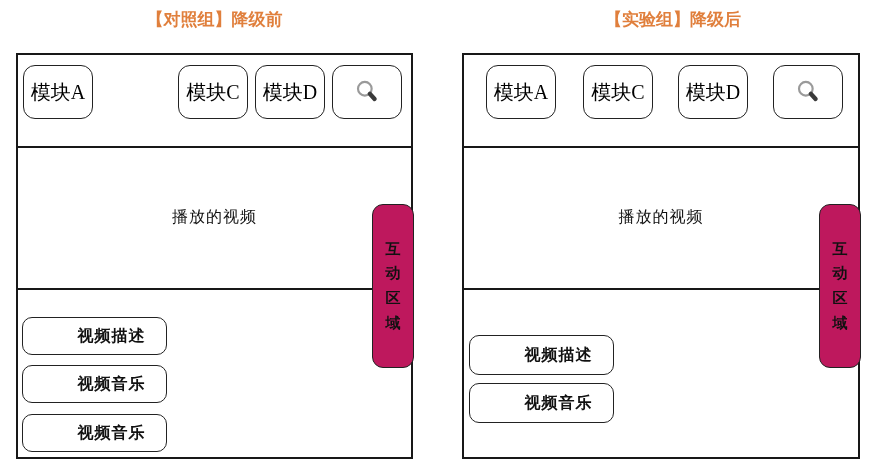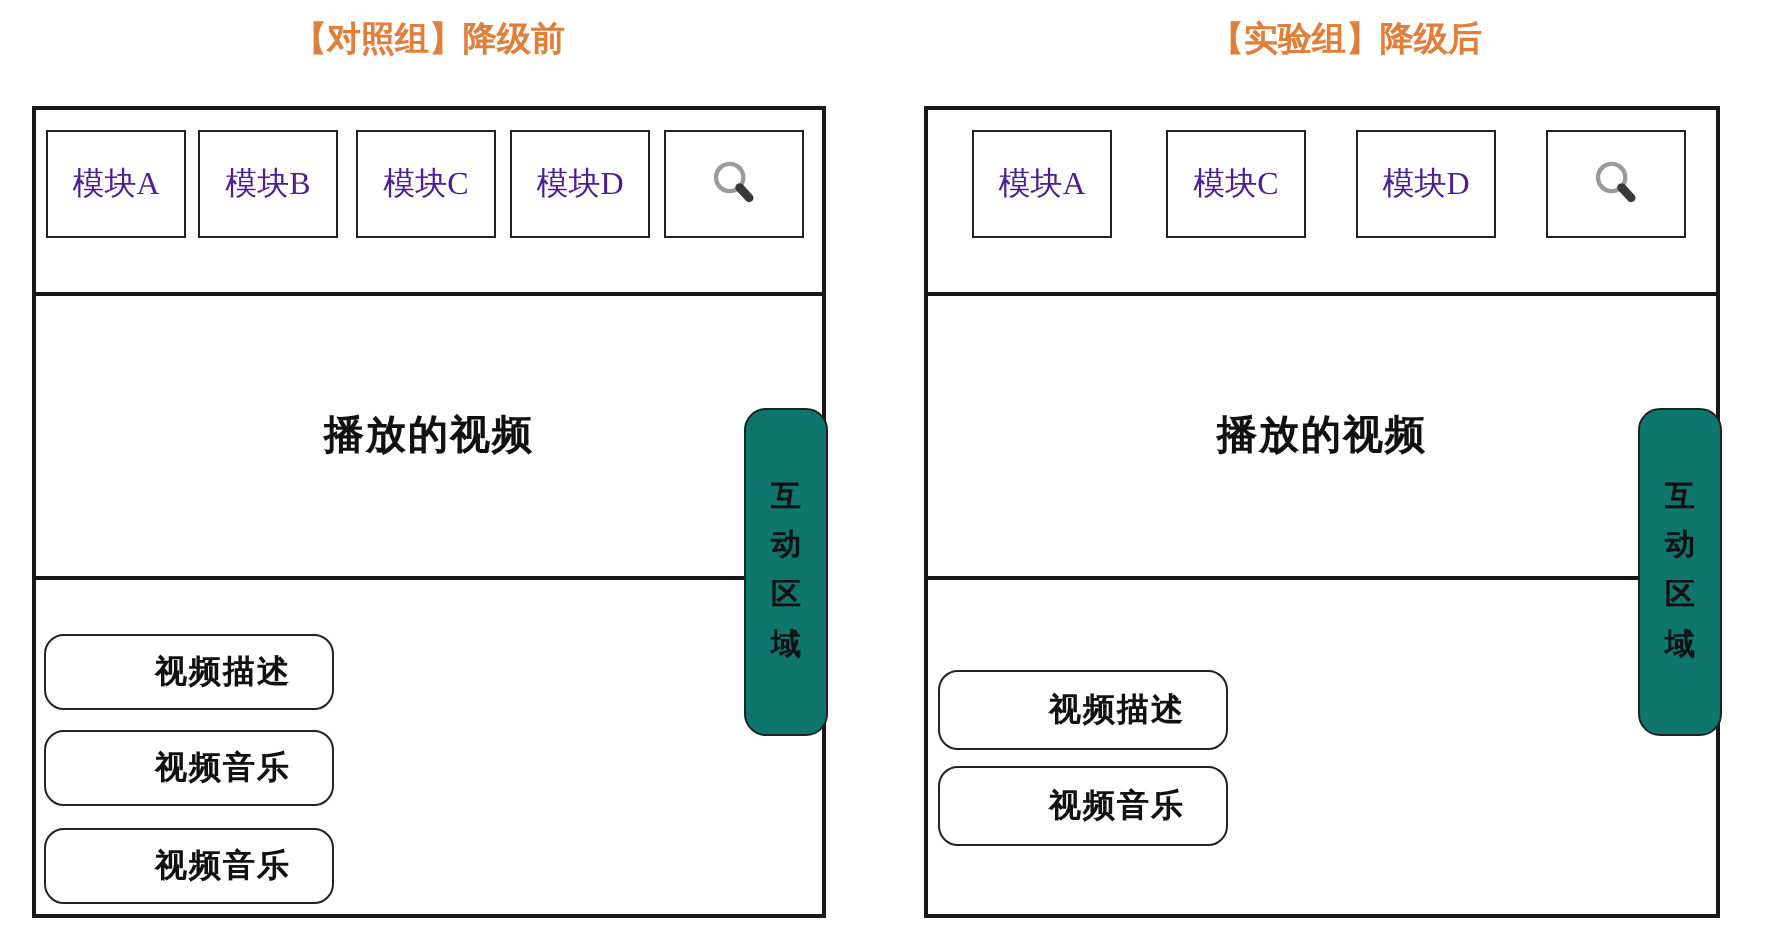--- a/index.html
+++ b/index.html
@@ -31,9 +31,9 @@
   }
   .module-btn{
     position:absolute;top:10px;width:70px;height:54px;background:#fff;
-    border:1.6px solid #222;border-radius:0;
+    border:1.6px solid #222;border-radius:12px;
     display:flex;align-items:center;justify-content:center;
-    font-size:16px;color:#4c1d95;cursor:pointer;
+    font-size:20px;color:#000000;cursor:pointer;
   }
   .search-btn svg{display:block;}
   .video-area{

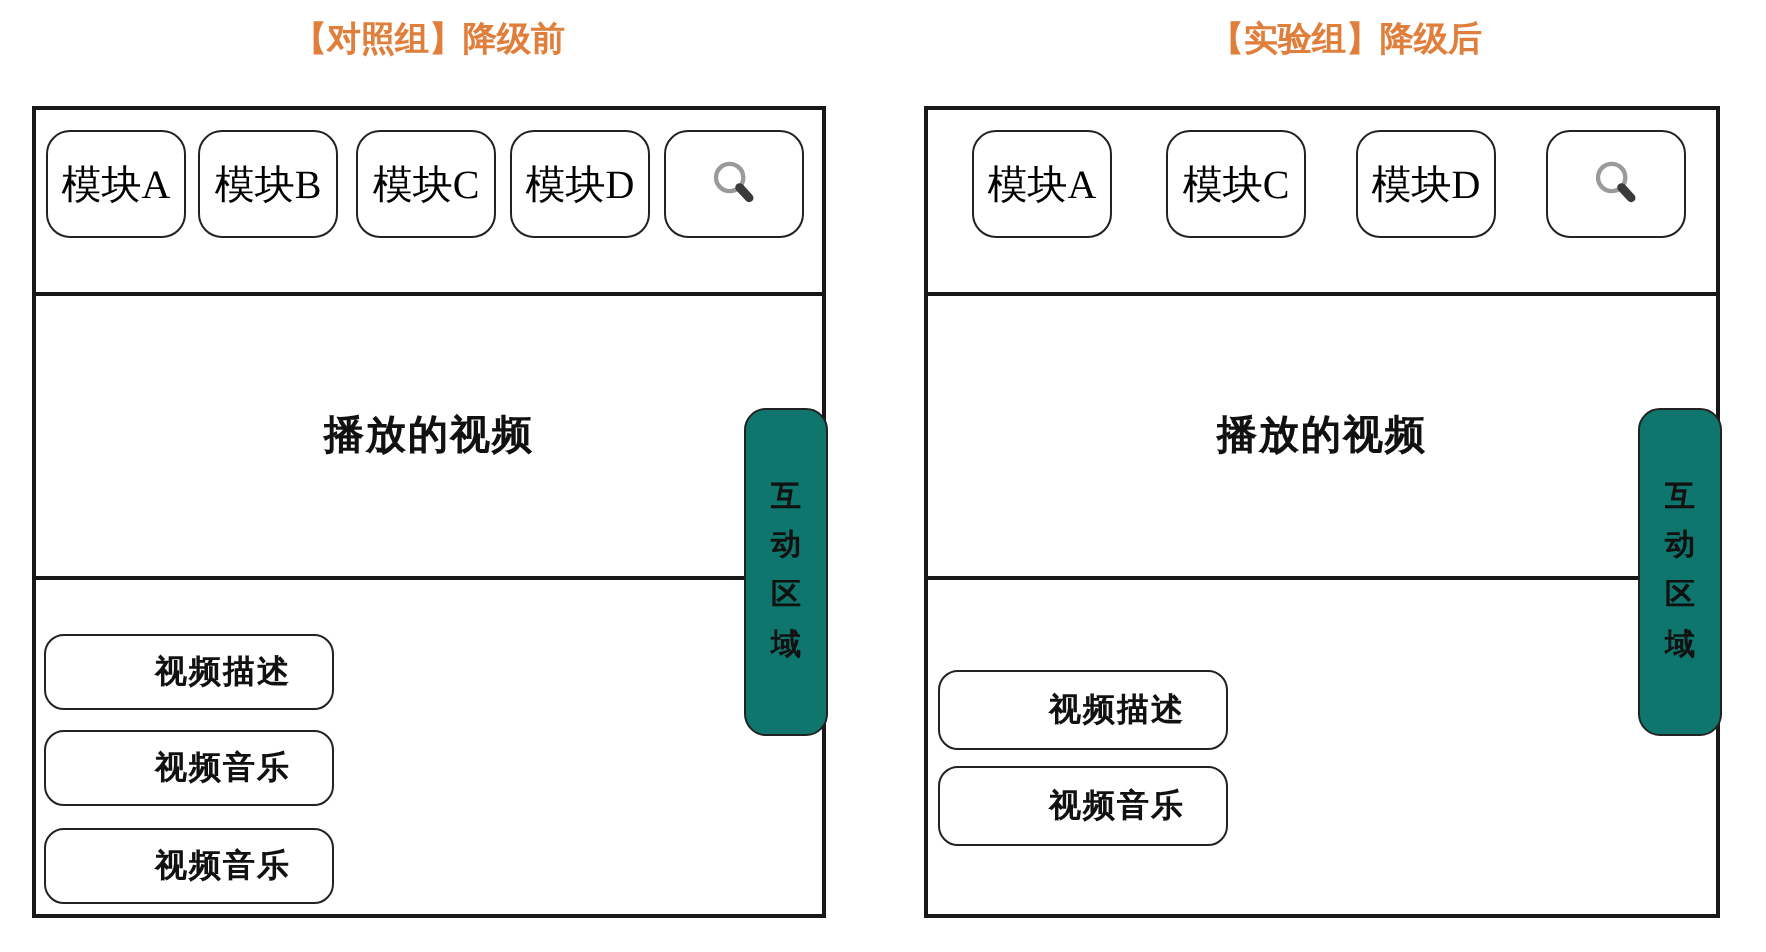--- a/index.html
+++ b/index.html
@@ -77,7 +77,6 @@
   <div class="panel panel-left">
     <div class="module-row">
       <div class="module-btn" style="left:5px">模块A</div>
-      <div class="module-btn" style="left:81px">模块B</div>
       <div class="module-btn" style="left:160px">模块C</div>
       <div class="module-btn" style="left:237px">模块D</div>
       <div class="module-btn search-btn" style="left:314px">

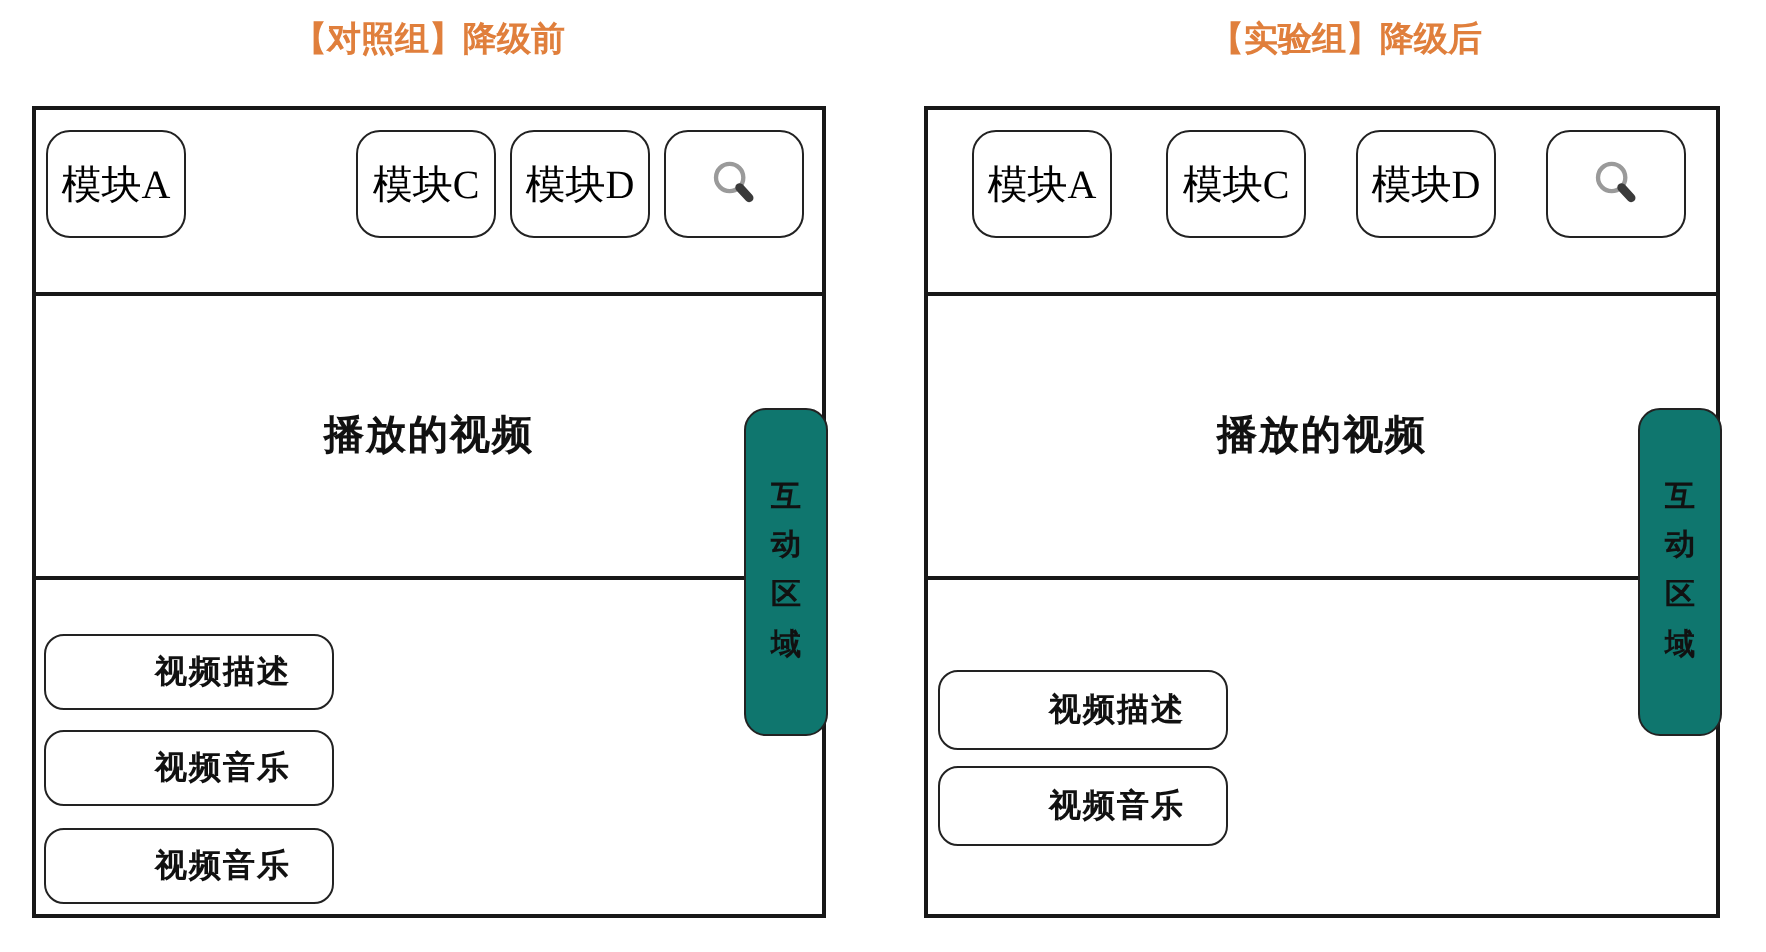--- a/index.html
+++ b/index.html
@@ -40,7 +40,7 @@
     position:absolute;left:0;top:91px;width:100%;height:142px;
     display:flex;align-items:center;justify-content:center;
   }
-  .video-label{font-size:20px;font-weight:bold;letter-spacing:1px;}
+  .video-label{font-size:16px;font-weight:normal;letter-spacing:1px;}
   .h-divider{
     position:absolute;left:0;top:233px;width:355px;height:0;
     border-top:2px solid var(--border);

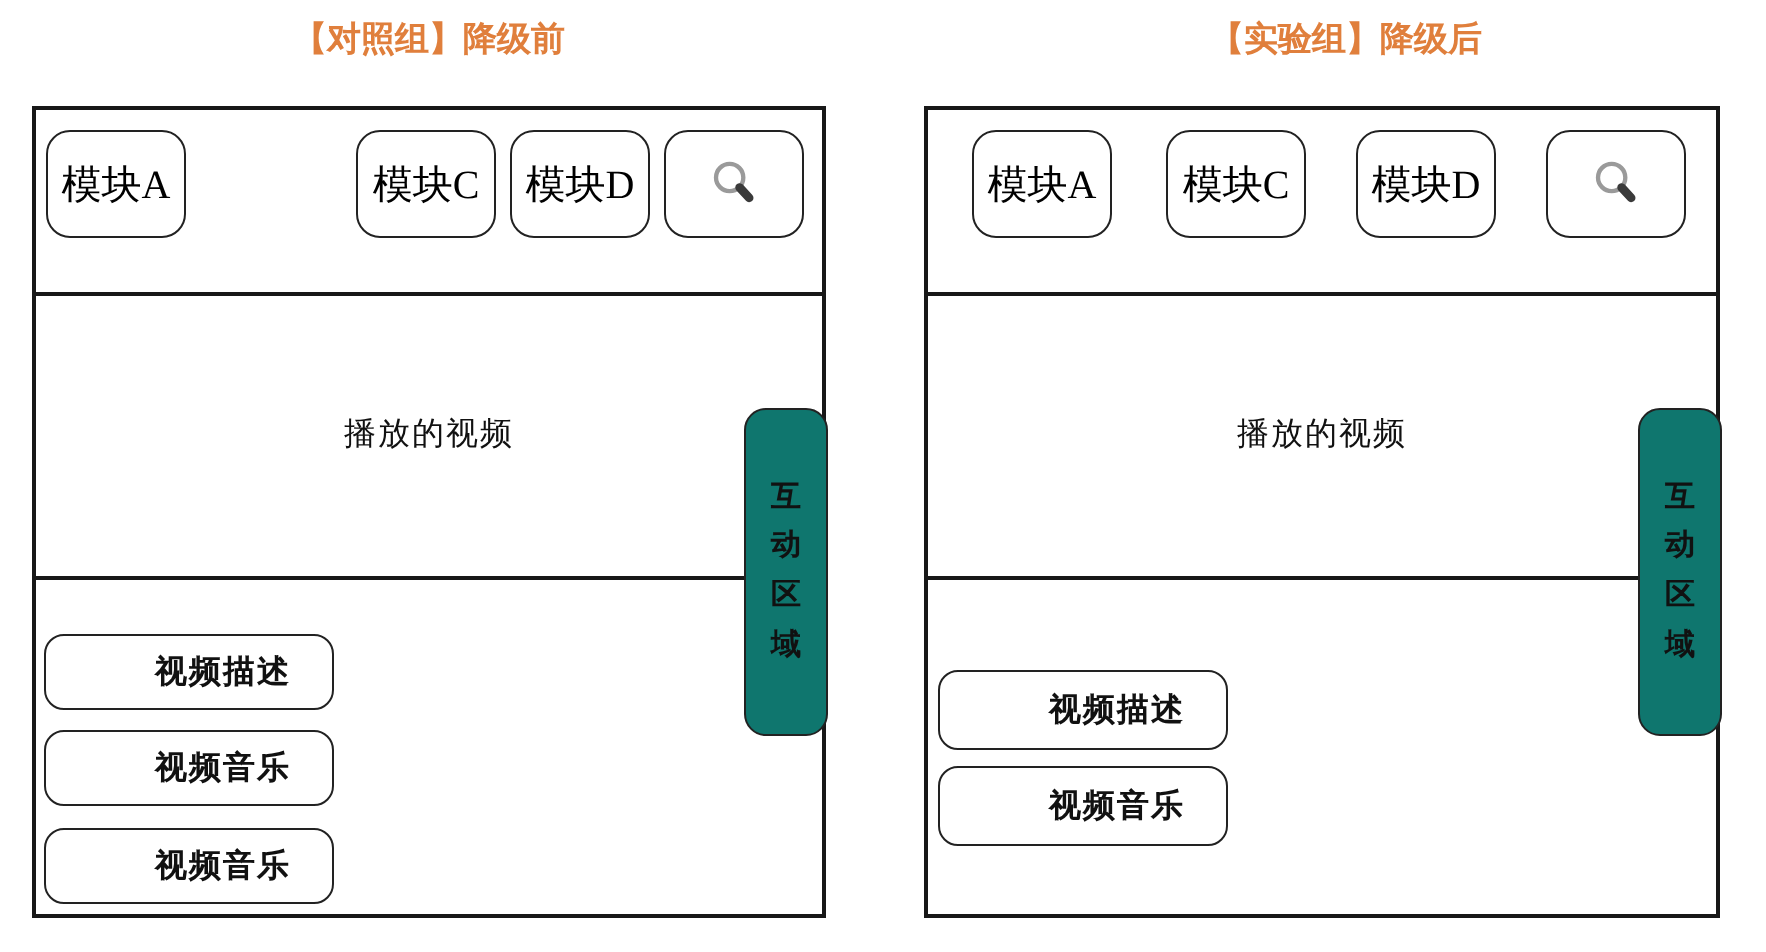--- a/index.html
+++ b/index.html
@@ -46,7 +46,7 @@
     border-top:2px solid var(--border);
   }
   .interaction-box{
-    position:absolute;right:-3px;top:149px;width:42px;height:164px;background:#0f766e;
+    position:absolute;right:-3px;top:149px;width:42px;height:164px;background:#be185d;
     border:1.6px solid #222;border-radius:11px;
     display:flex;align-items:center;justify-content:center;cursor:pointer;
   }

